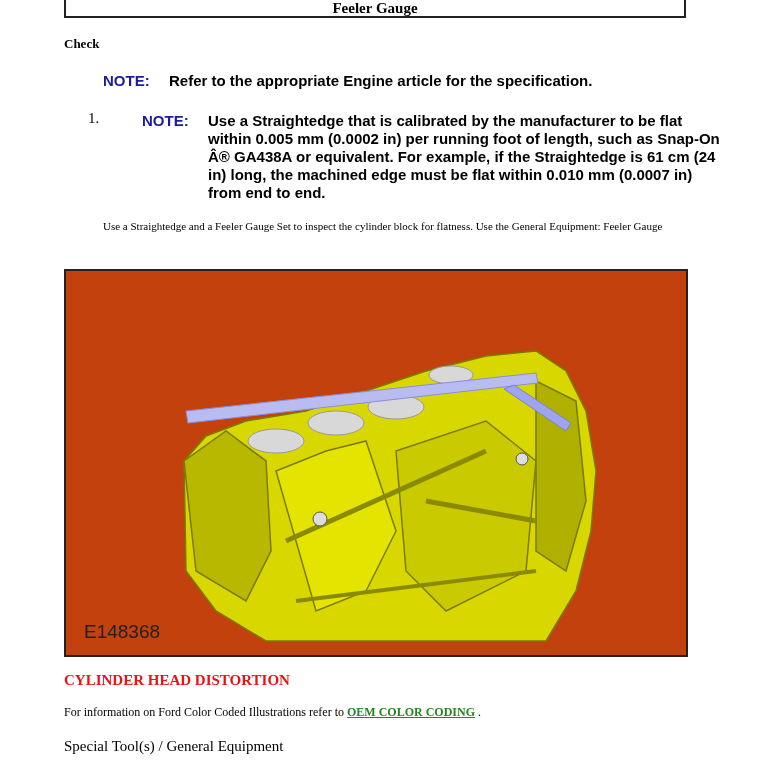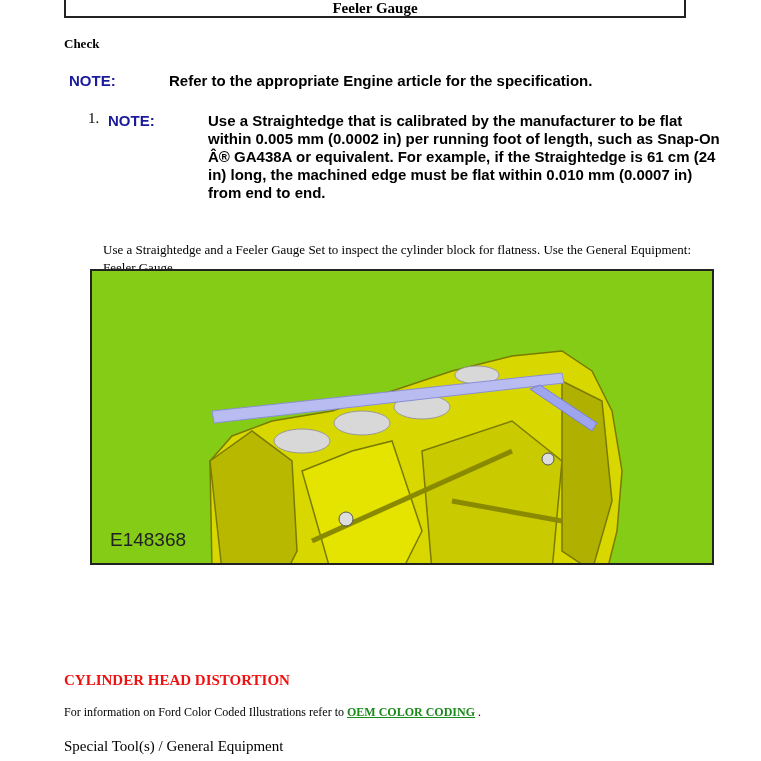--- a/index.html
+++ b/index.html
@@ -7,7 +7,7 @@
     .tool-box { position: absolute; left: 64px; top: -4px; width: 622px; height: 22px; border: 2px solid #222; border-top: none; box-sizing: border-box; text-align: center; }
     .tool-box span { font-weight: bold; font-size: 15px; line-height: 22px; position: relative; top: 1px; }
     .check { position: absolute; left: 64px; top: 36px; font-weight: bold; font-size: 13px; }
-    .note-label { font-family: "Liberation Sans", sans-serif; font-weight: bold; color: #1a1a9c; font-size: 15px; }
+    .note-label { font-family: "Liberation Sans", sans-serif; font-weight: bold; color: #1a1a9c; font-size: 15px; margin-left: 34px; }
     .note-text { font-family: "Liberation Sans", sans-serif; font-weight: bold; font-size: 15px; line-height: 18px; }
     .note1 { position: absolute; left: 69px; top: 72px; }
     .note1-text { position: absolute; left: 169px; top: 72px; width: 540px; }

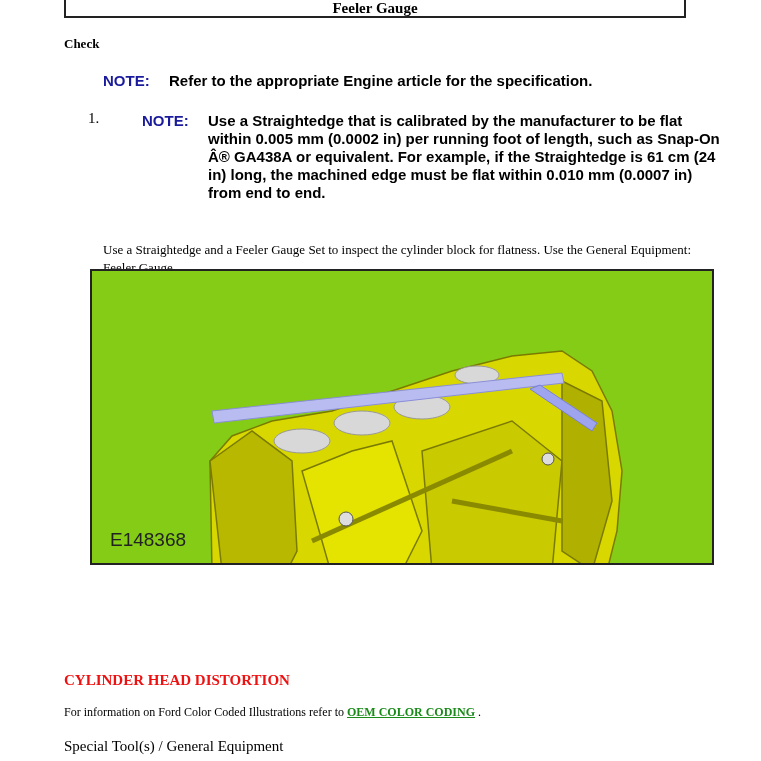--- a/index.html
+++ b/index.html
@@ -14,7 +14,7 @@
     .step-num { position: absolute; left: 88px; top: 110px; font-size: 15px; }
     .note2 { position: absolute; left: 108px; top: 112px; }
     .note2-text { position: absolute; left: 208px; top: 112px; width: 520px; }
-    .body-text { position: absolute; left: 103px; top: 217px; width: 600px; font-size: 13px; line-height: 18px; margin-top: 24px; }
+    .body-text { position: absolute; left: 103px; top: 217px; width: 600px; font-size: 11px; line-height: 18px; }
     .figure { position: absolute; left: 64px; top: 269px; width: 624px; height: 296px; border: 2px solid #222; box-sizing: border-box; background: #84cc16; overflow: hidden; margin-left: 26px; }
     .fig-label { position: absolute; left: 18px; bottom: 12px; font-family: "Liberation Sans", sans-serif; font-size: 19px; color: #222; }
     .section-title { position: absolute; left: 64px; top: 672px; color: #ee1111; font-weight: bold; font-size: 15px; }

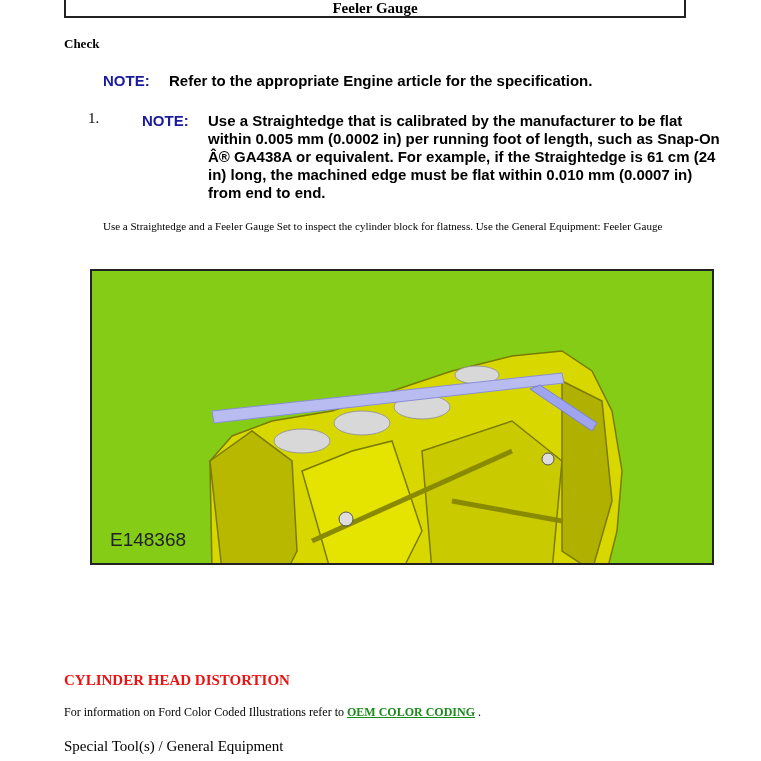--- a/index.html
+++ b/index.html
@@ -15,7 +15,7 @@
     .note2 { position: absolute; left: 108px; top: 112px; }
     .note2-text { position: absolute; left: 208px; top: 112px; width: 520px; }
     .body-text { position: absolute; left: 103px; top: 217px; width: 600px; font-size: 11px; line-height: 18px; }
-    .figure { position: absolute; left: 64px; top: 269px; width: 624px; height: 296px; border: 2px solid #222; box-sizing: border-box; background: #84cc16; overflow: hidden; margin-left: 26px; }
+    .figure { position: absolute; left: 64px; top: 269px; width: 624px; height: 388px; border: 2px solid #222; box-sizing: border-box; background: #c2410c; overflow: hidden; }
     .fig-label { position: absolute; left: 18px; bottom: 12px; font-family: "Liberation Sans", sans-serif; font-size: 19px; color: #222; }
     .section-title { position: absolute; left: 64px; top: 672px; color: #ee1111; font-weight: bold; font-size: 15px; }
     .info { position: absolute; left: 64px; top: 705px; font-size: 12px; }

